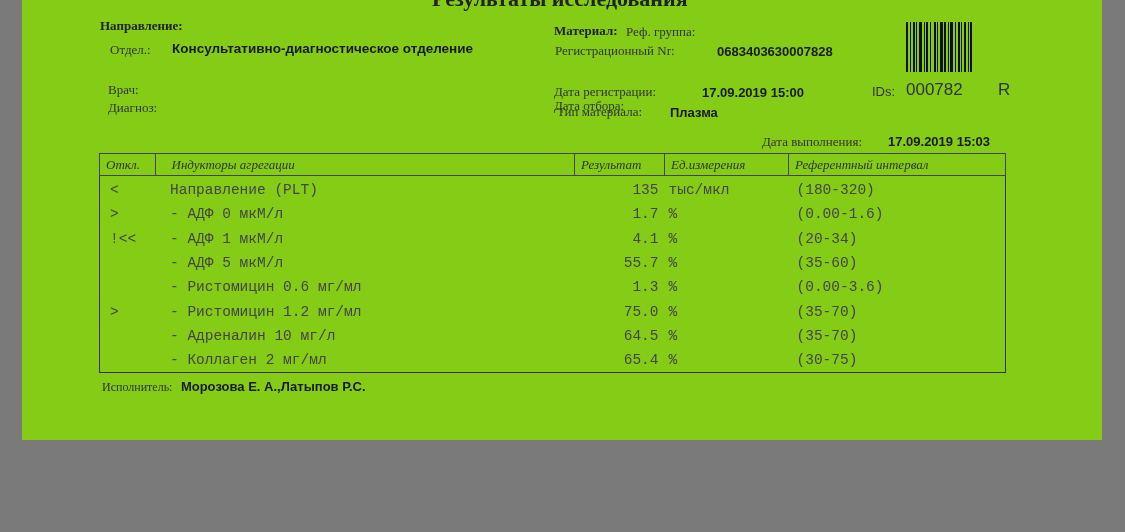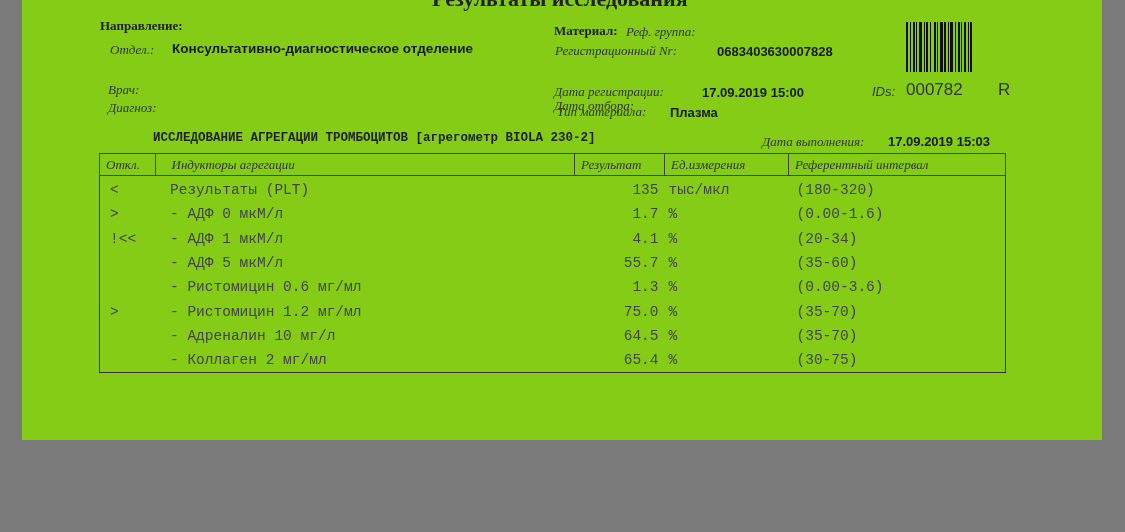--- a/index.html
+++ b/index.html
@@ -20,7 +20,7 @@
   }
   .abs { position: absolute; white-space: nowrap; }
   .lbl-bold { font-family: "Liberation Serif", serif; font-weight: bold; font-size: 13px; color: #222; }
-  .lbl-it { font-family: "Liberation Serif", serif; font-style: italic; font-size: 13px; color: #333; }
+  .lbl-it { font-family: "Liberation Serif", serif; font-size: 13px; color: #333; }
   .val { font-family: "Liberation Sans", sans-serif; font-weight: bold; font-size: 13px; color: #1a1a1a; }
   .barcode { position: absolute; left: 884px; top: 22px; width: 78px; height: 50px; display: flex; align-items: stretch; gap: 0; }
   .barcode span { display: block; background: #111; height: 100%; }

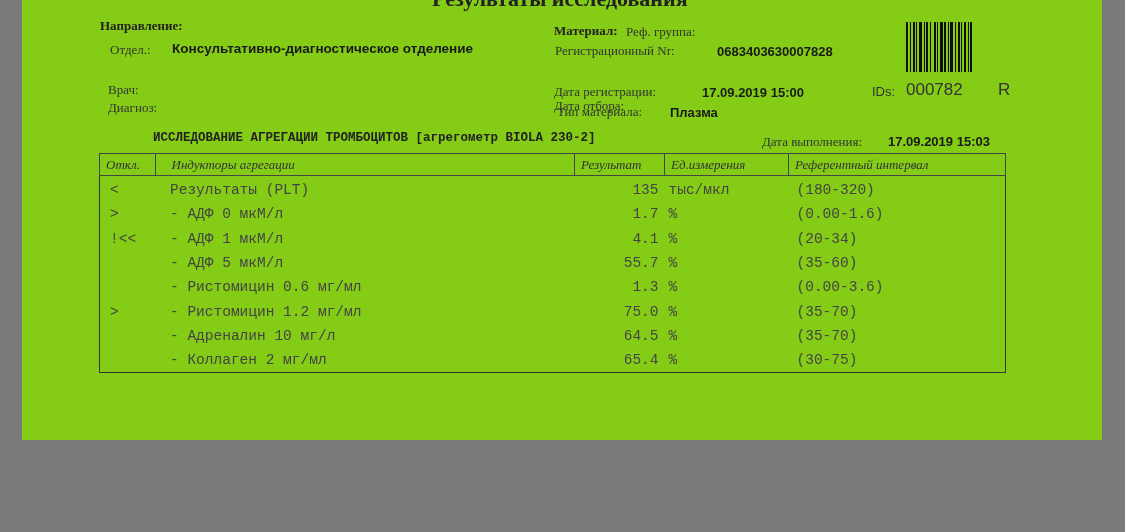--- a/index.html
+++ b/index.html
@@ -99,7 +99,6 @@
   <div class="abs ids-num" style="left:884px; top:80px;">000782</div>
   <div class="abs ids-num" style="left:976px; top:80px;">R</div>
 
-  <div class="section-title">ИССЛЕДОВАНИЕ АГРЕГАЦИИ ТРОМБОЦИТОВ [агрегометр BIOLA 230-2]</div>
   <div class="abs lbl-it" style="left:740px; top:134px;">Дата выполнения:</div>
   <div class="abs val" style="left:866px; top:134px; font-size:13px;">17.09.2019 15:03</div>
 

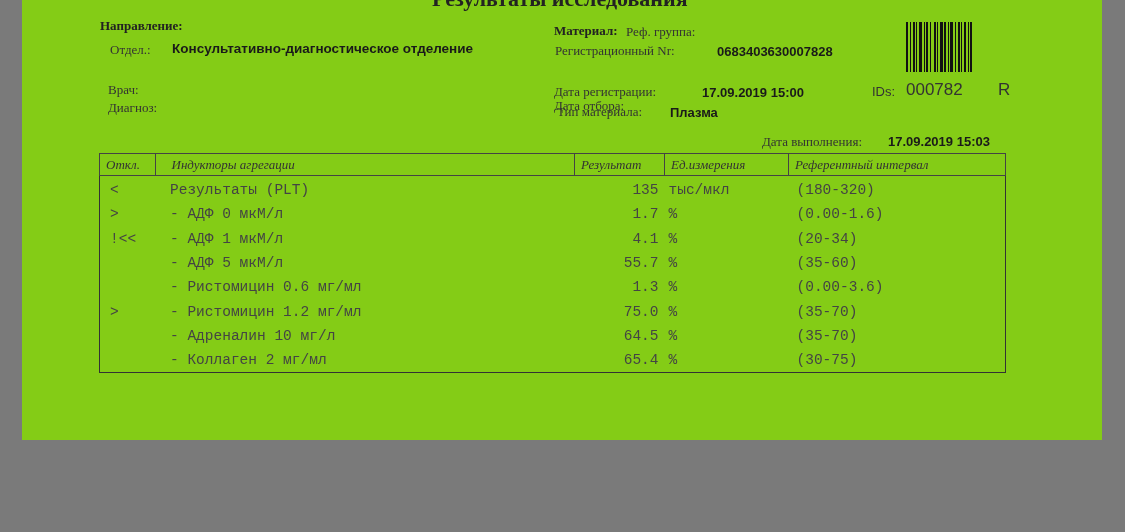--- a/index.html
+++ b/index.html
@@ -115,7 +115,7 @@
     <tbody>
       <tr class="first">
         <td class="dev">&lt;</td>
-        <td class="ind">Результаты (PLT)</td>
+        <td class="ind">Направление (PLT)</td>
         <td class="res">135</td>
         <td class="unit">тыс/мкл</td>
         <td class="ref">(180-320)</td>

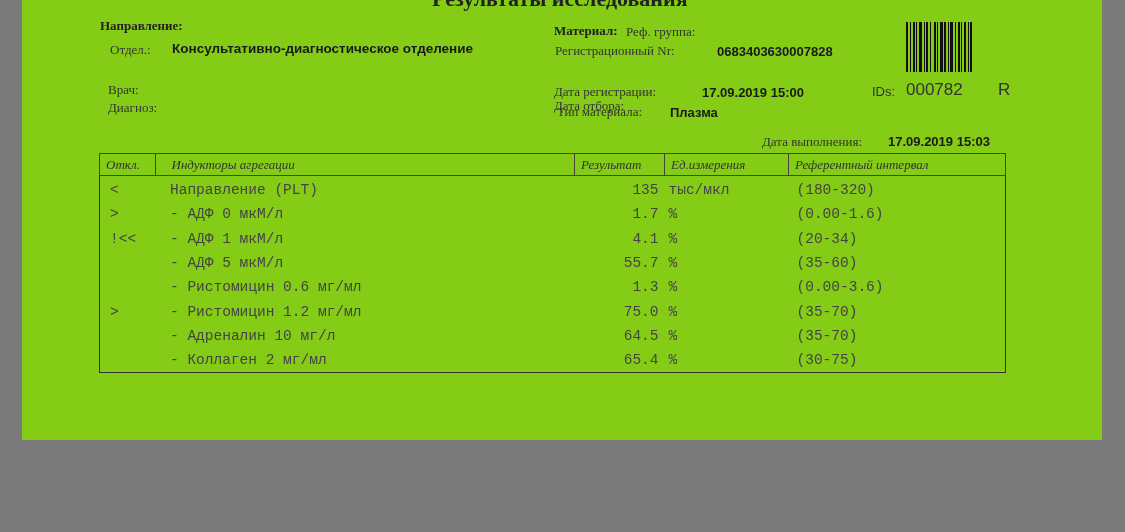--- a/index.html
+++ b/index.html
@@ -172,6 +172,10 @@
     </tbody>
   </table>
 
+  <div class="performer abs">
+    <span class="lbl-it" style="font-size:12px;">Исполнитель:</span>
+    <span class="val" style="margin-left:4px;">Морозова Е. А.,Латыпов Р.С.</span>
+  </div>
 
 </div>
 

